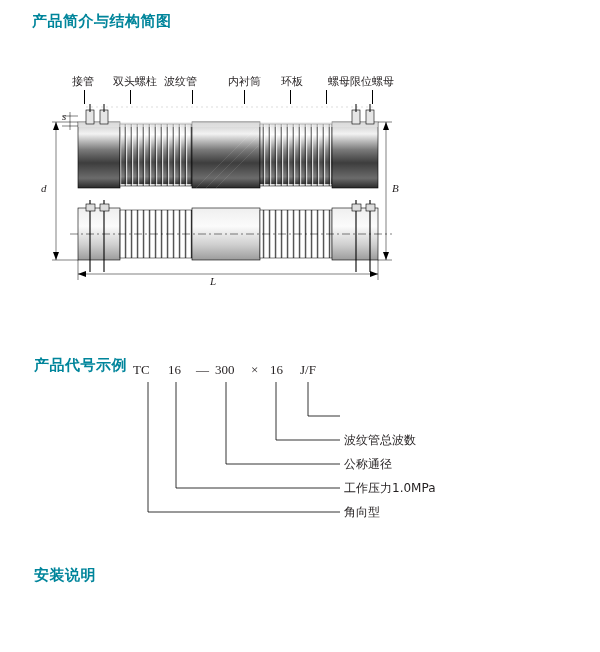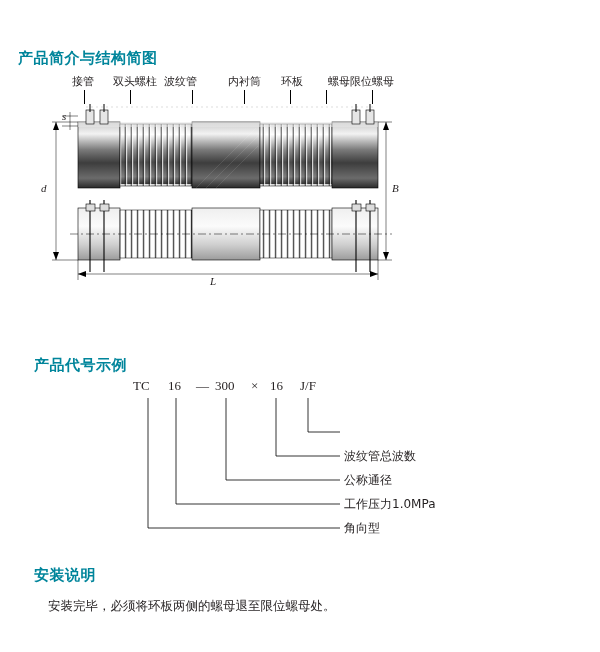--- a/index.html
+++ b/index.html
@@ -19,7 +19,7 @@
     letter-spacing:0.5px;
     white-space:nowrap;
   }
-  #title-1{left:18px;top:12px;margin-top:37px;}
+  #title-1{left:32px;top:12px;}
   #title-2{left:34px;top:356px;}
   #title-3{left:34px;top:566px;}
 

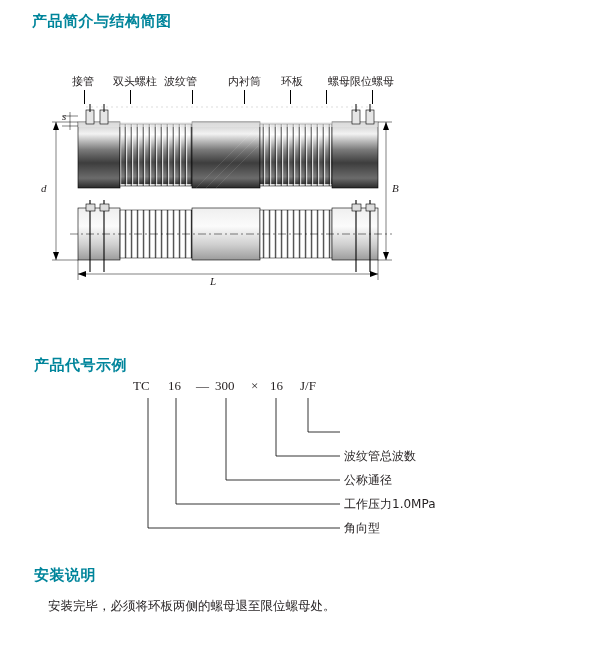--- a/index.html
+++ b/index.html
@@ -43,7 +43,7 @@
 
   
   #code{
-    position:absolute;left:0;top:378px;width:512px;height:170px;
+    position:absolute;left:0;top:362px;width:512px;height:170px;
   }
   .code-token{
     position:absolute;

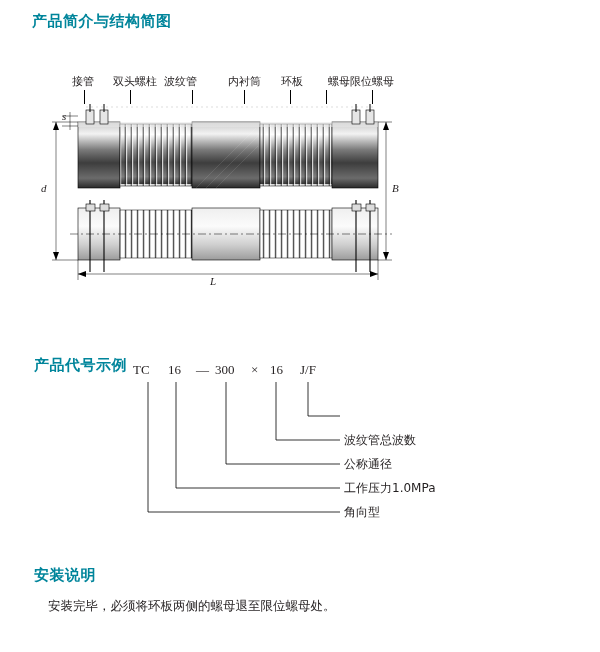--- a/index.html
+++ b/index.html
@@ -238,7 +238,6 @@
 </div>
 
 <div id="notes">
-  <div>安装完毕，必须将环板两侧的螺母退至限位螺母处。</div>
 </div>
 
 </body></html>

